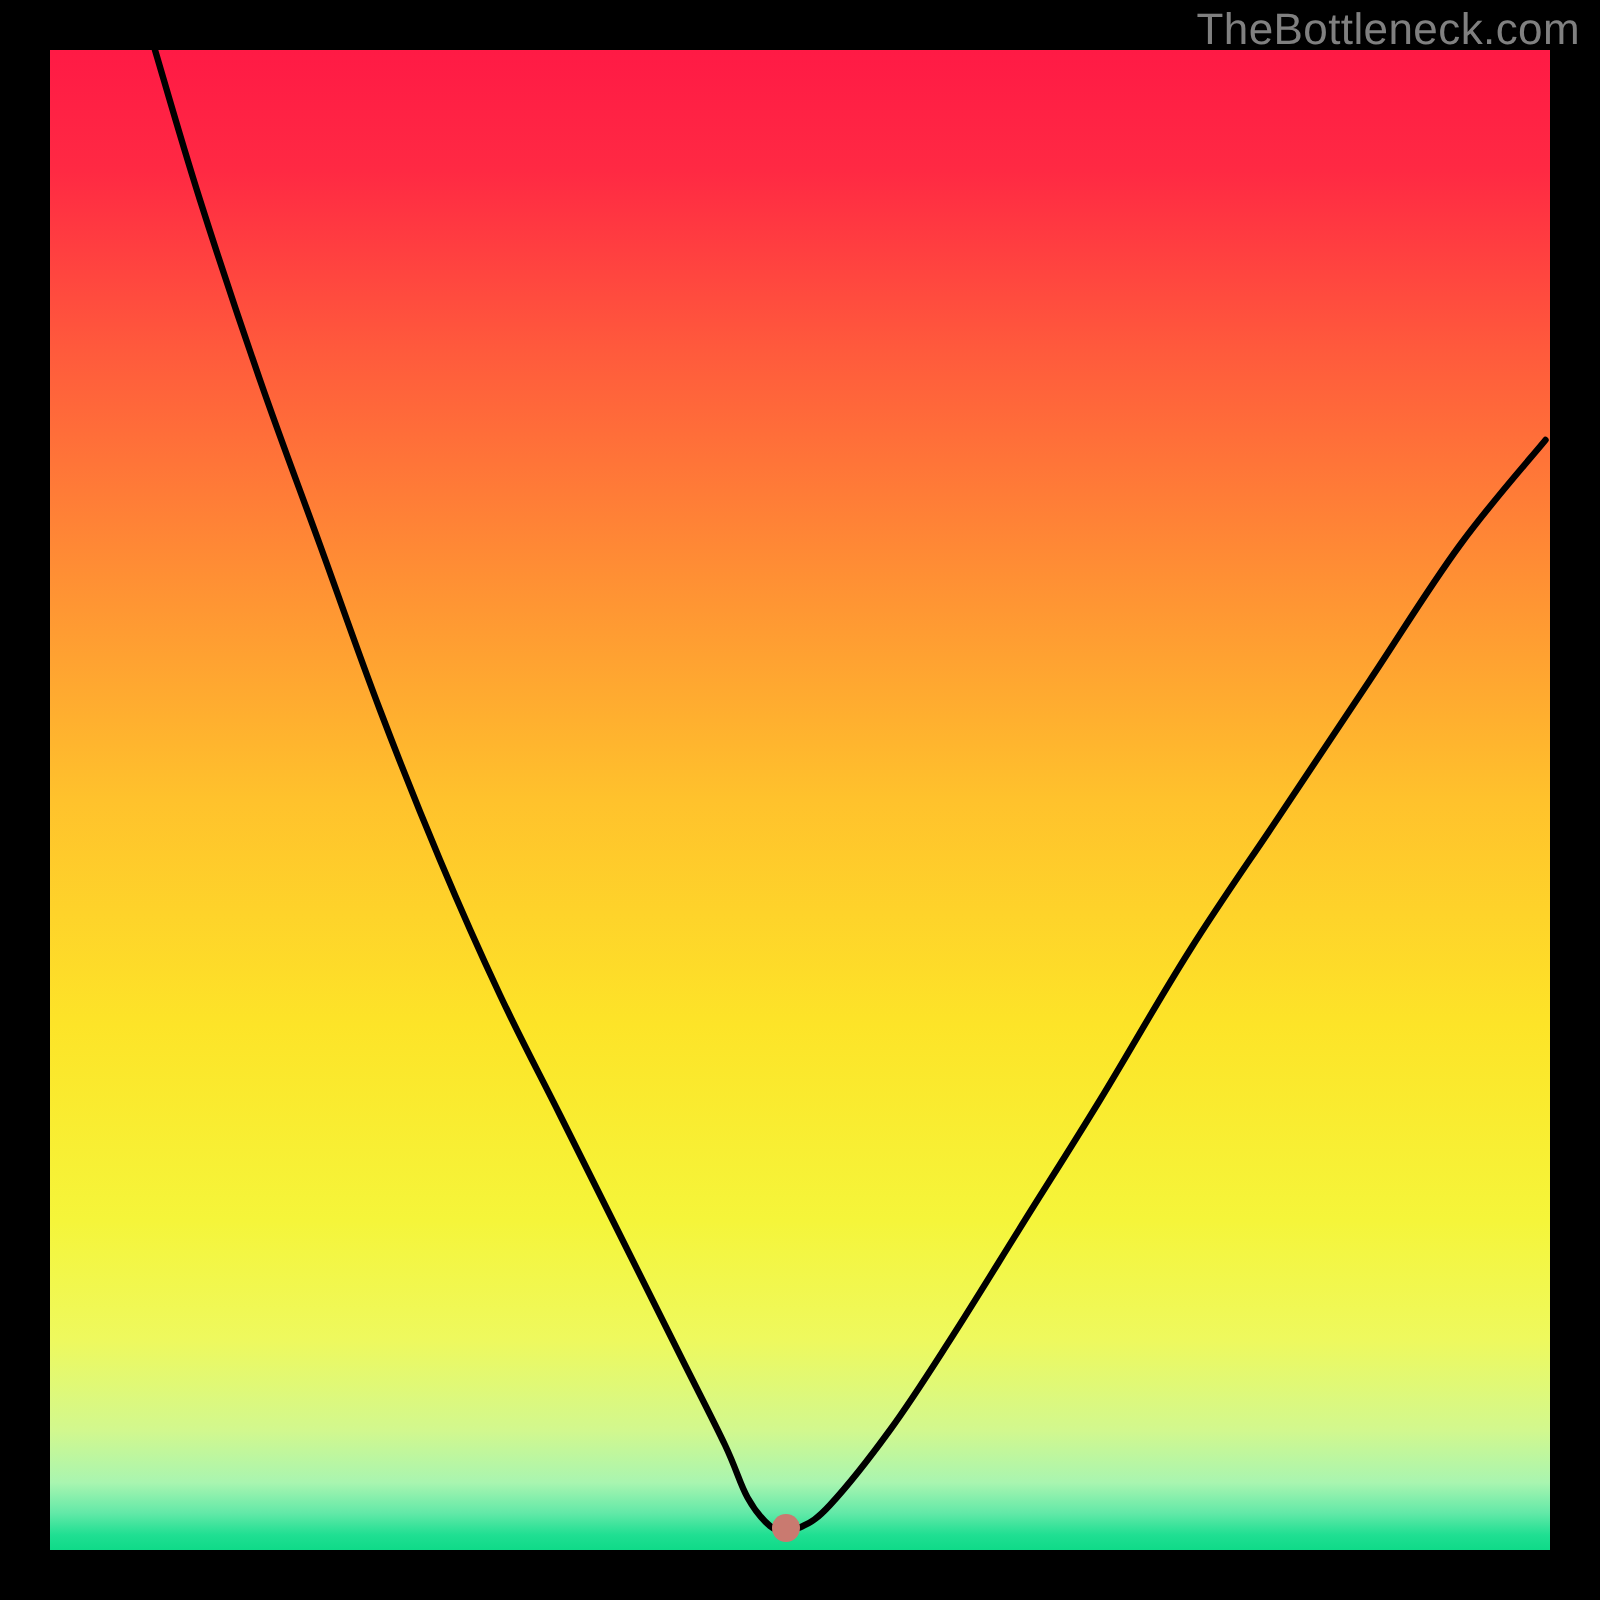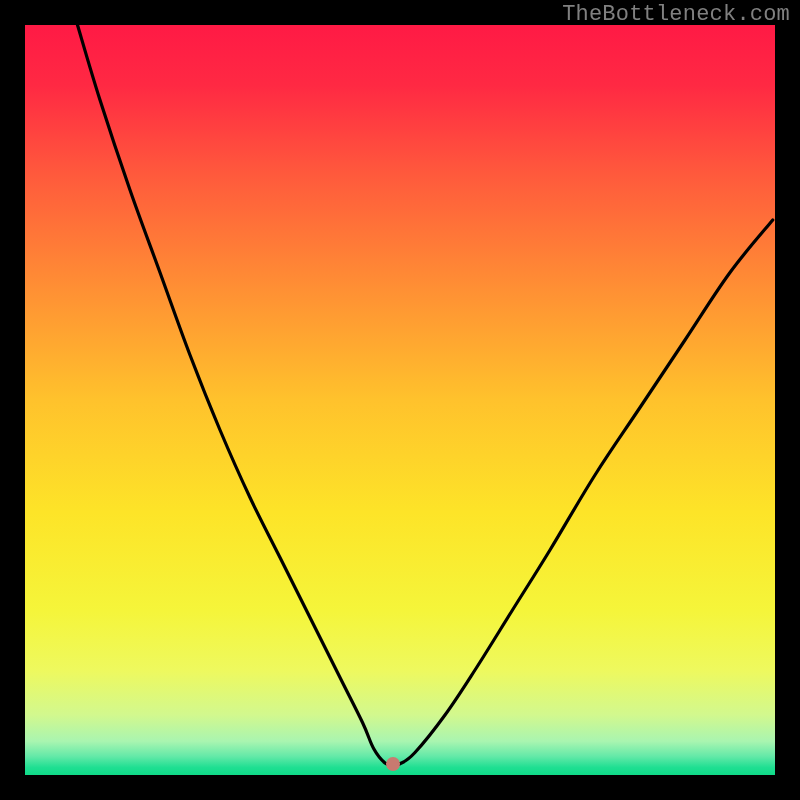--- a/index.html
+++ b/index.html
@@ -26,7 +26,6 @@
     font-weight: 500;
     letter-spacing: 0.2px;
     z-index: 5;
-    font-family: Liberation Mono, monospace;
   }
   .plot-area {
     position: absolute;

